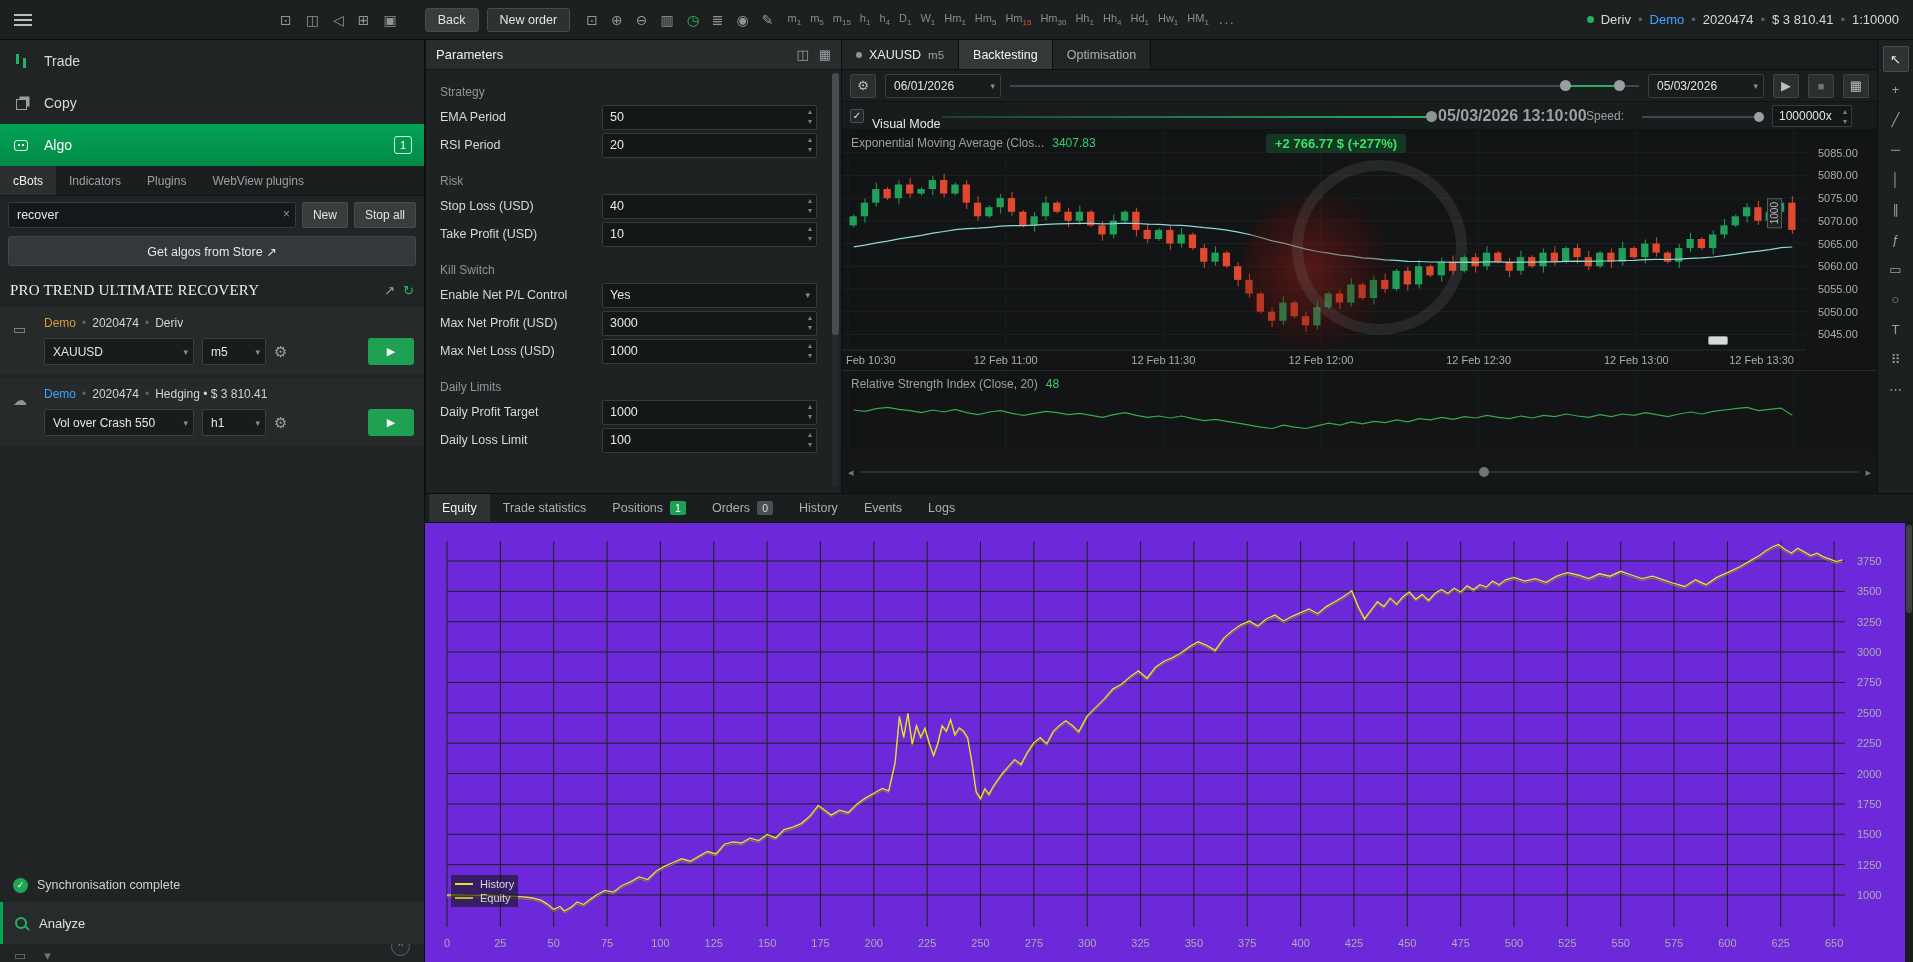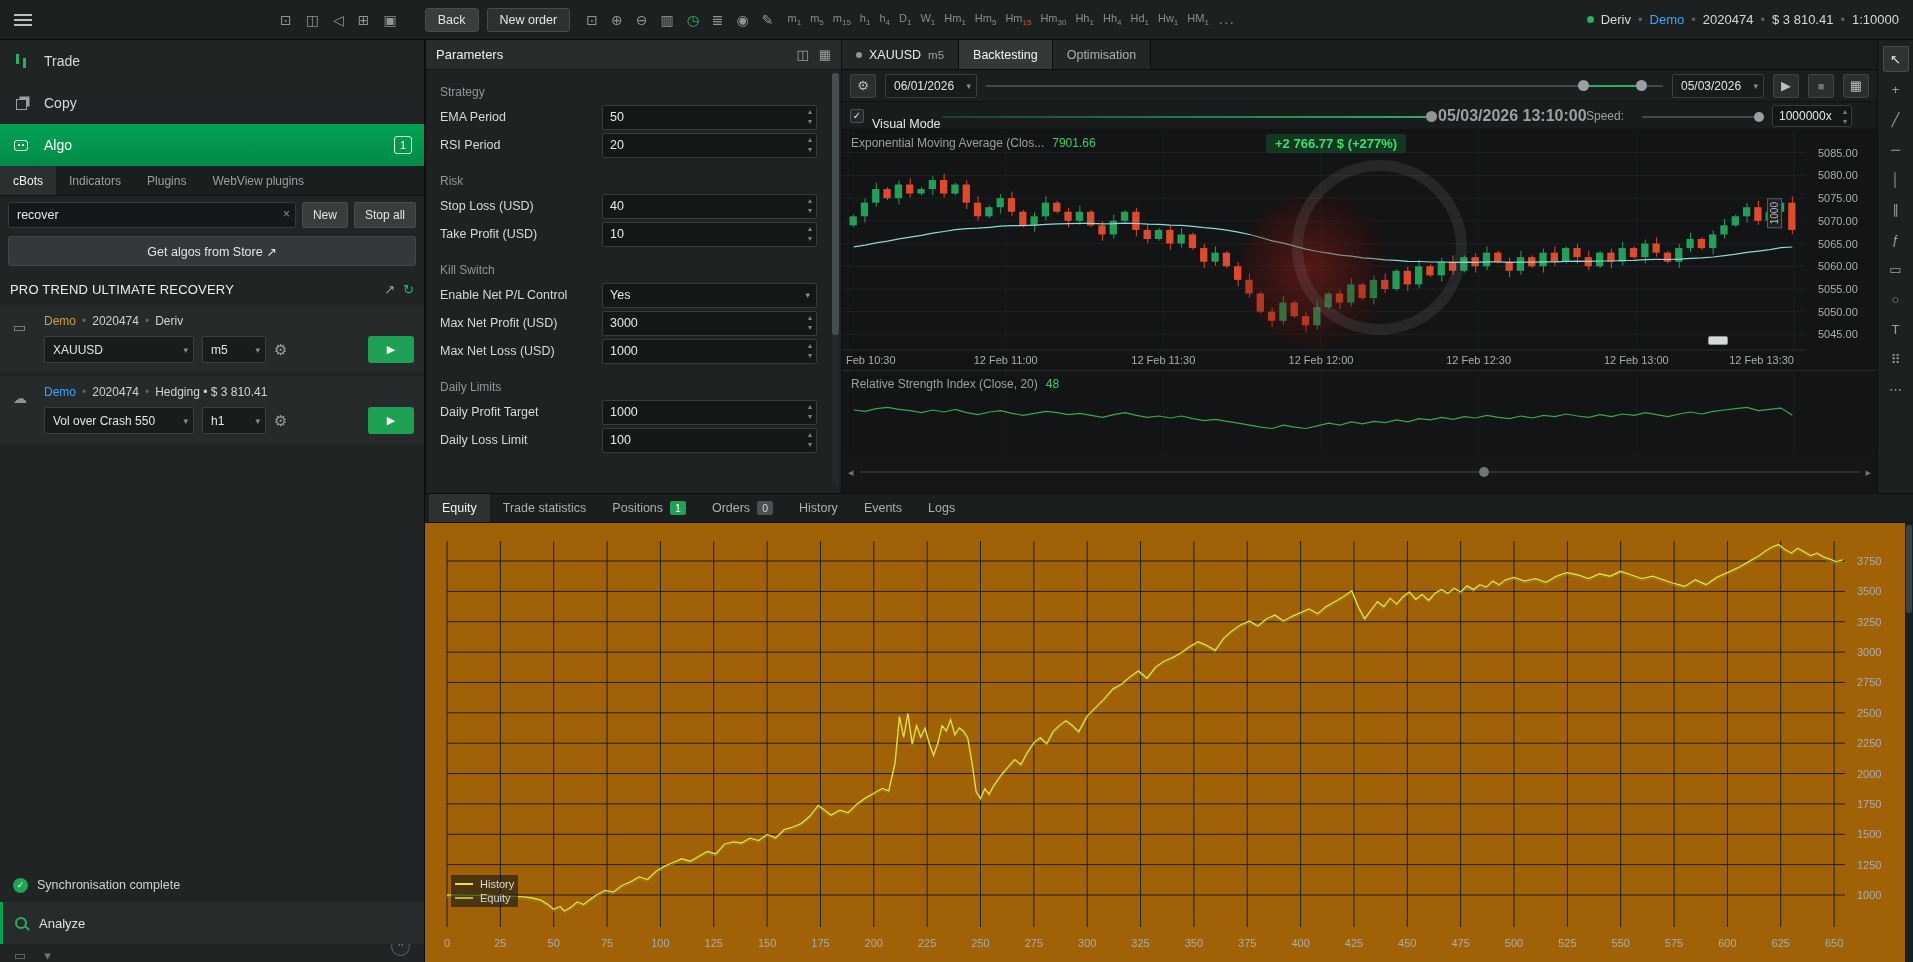--- a/index.html
+++ b/index.html
@@ -100,7 +100,7 @@
   .ws-tab .sub{color:#9aa0a1;font-size:11.5px;}
   .bt-controls{height:32px;display:flex;align-items:center;gap:9px;padding:0 8px;background:#1b1e1f;border-bottom:1px solid #101314;}
   .sq-btn{width:26px;height:24px;background:#2b2f30;border:1px solid #3f4445;border-radius:2px;color:#b9bebe;font-size:13px;cursor:pointer;display:flex;align-items:center;justify-content:center;}
-  .dd.date{width:92px;height:24px;font-size:12px;}
+  .dd.date{width:116px;height:24px;font-size:12px;}
   .range-slider{flex:1;position:relative;height:24px;}
   .range-track{position:absolute;left:0;right:0;top:11px;height:2px;background:#42484a;}
   .range-fill{position:absolute;top:11px;height:2px;left:88%;width:8%;background:#27b061;}

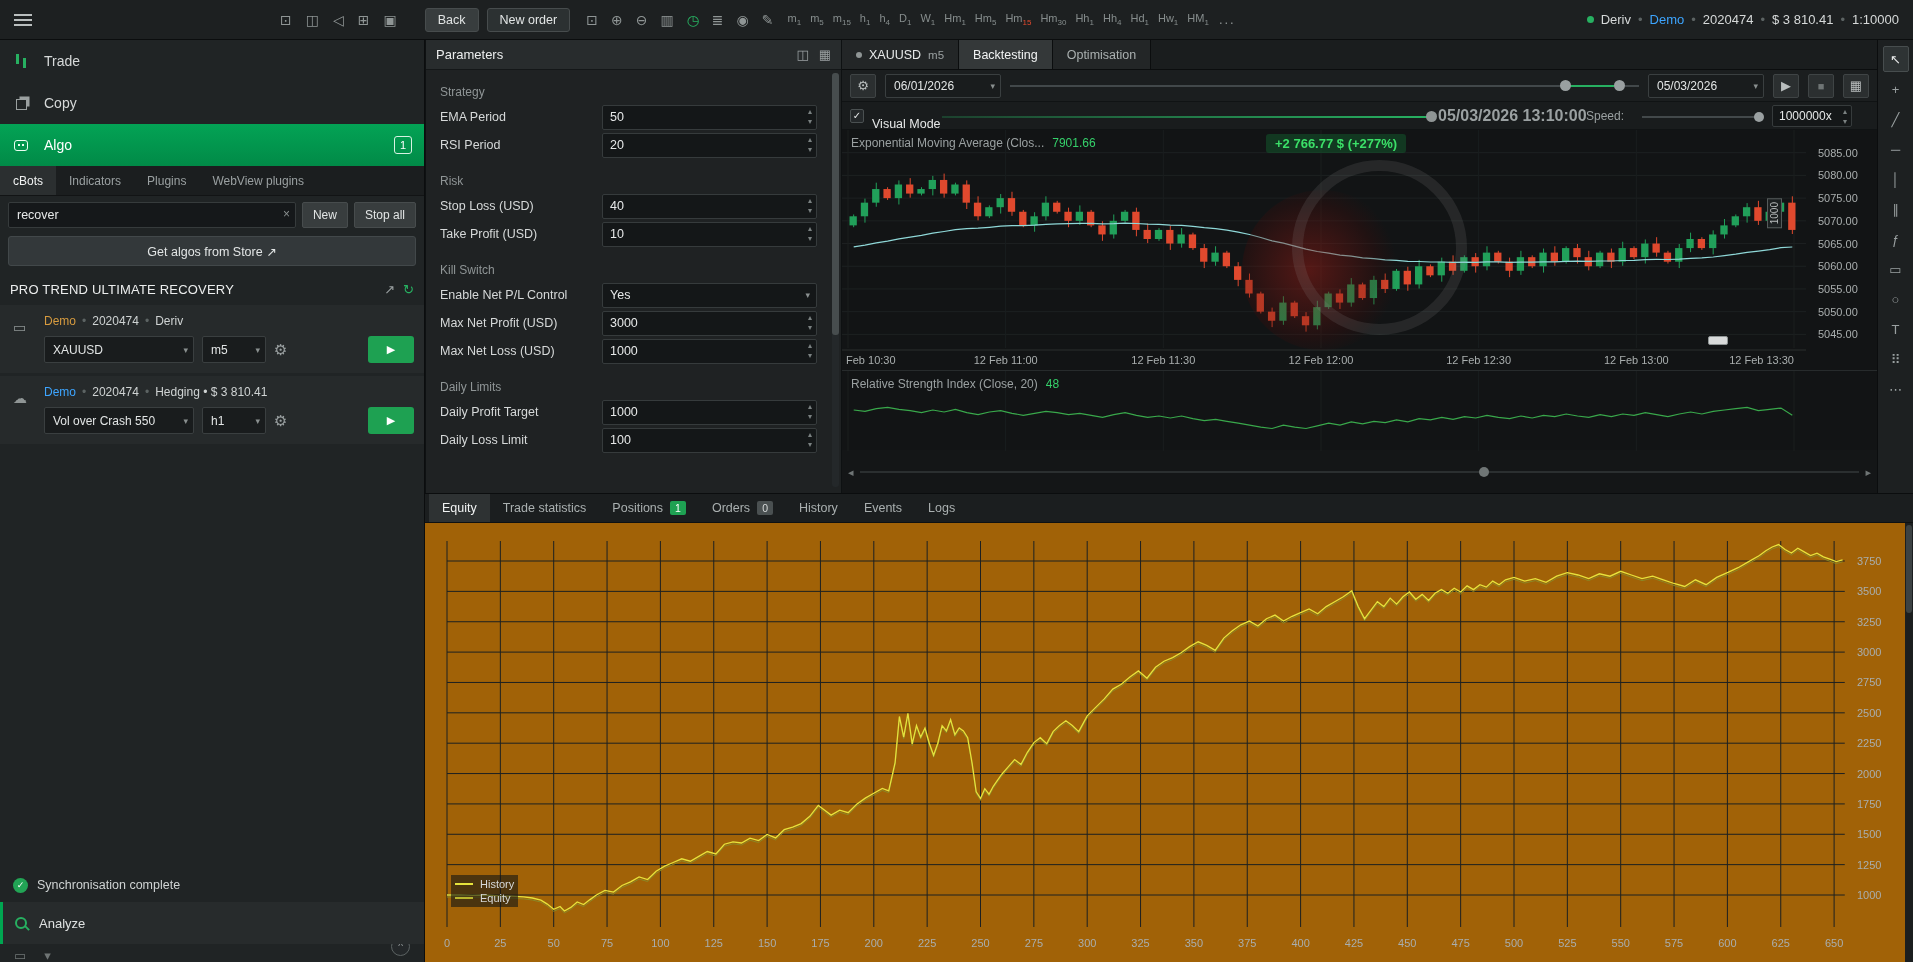--- a/index.html
+++ b/index.html
@@ -693,7 +693,7 @@
         </svg>
       <div class="ind-label">
         <span>Exponential Moving Average (Clos...</span>
-        <span class="val">7901.66</span>
+        <span class="val">3407.83</span>
       </div>
       <div class="result-pill">+2 766.77 $ (+277%)</div>
       <div class="watermark">

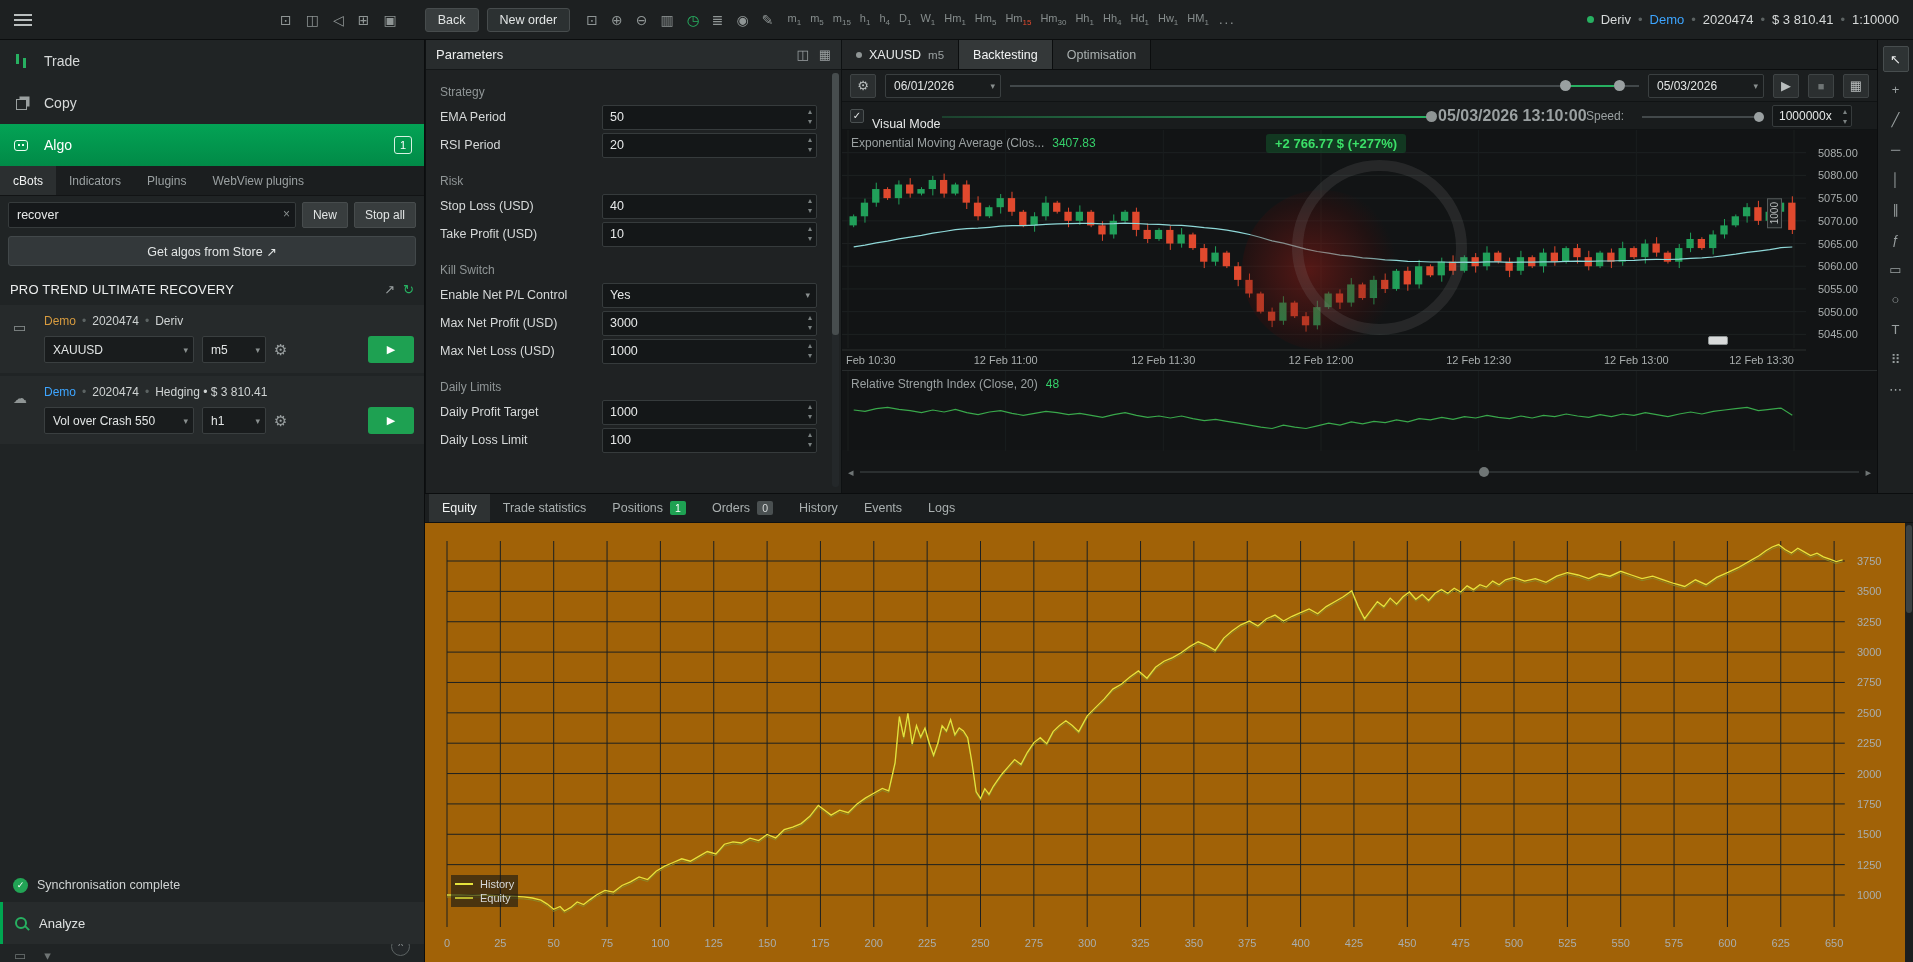--- a/index.html
+++ b/index.html
@@ -52,7 +52,7 @@
   .sm-btn{height:26px;background:#383d3e;border:1px solid #474c4d;border-radius:2px;color:#e2e5e5;font-size:12px;padding:0 10px;cursor:pointer;}
   .store-btn{margin:2px 8px 8px;height:30px;background:#33383a;border:1px solid #42484a;border-radius:3px;color:#e2e5e5;font-size:12.5px;cursor:pointer;}
   .bot-header{display:flex;align-items:center;padding:8px 10px;gap:8px;}
-  .bot-name{font-size:13px;color:#eceeee;letter-spacing:.2px;flex:1;}
+  .bot-name{font-size:15px;color:#eceeee;letter-spacing:.2px;flex:1;font-family:Liberation Serif, serif;}
   .bot-header .hico{color:#9aa0a1;font-size:13px;cursor:pointer;}
   .bot-header .hico.green{color:#27b061;}
   .instance{position:relative;background:#262a2b;padding:9px 10px 10px 44px;margin-bottom:3px;cursor:default;}

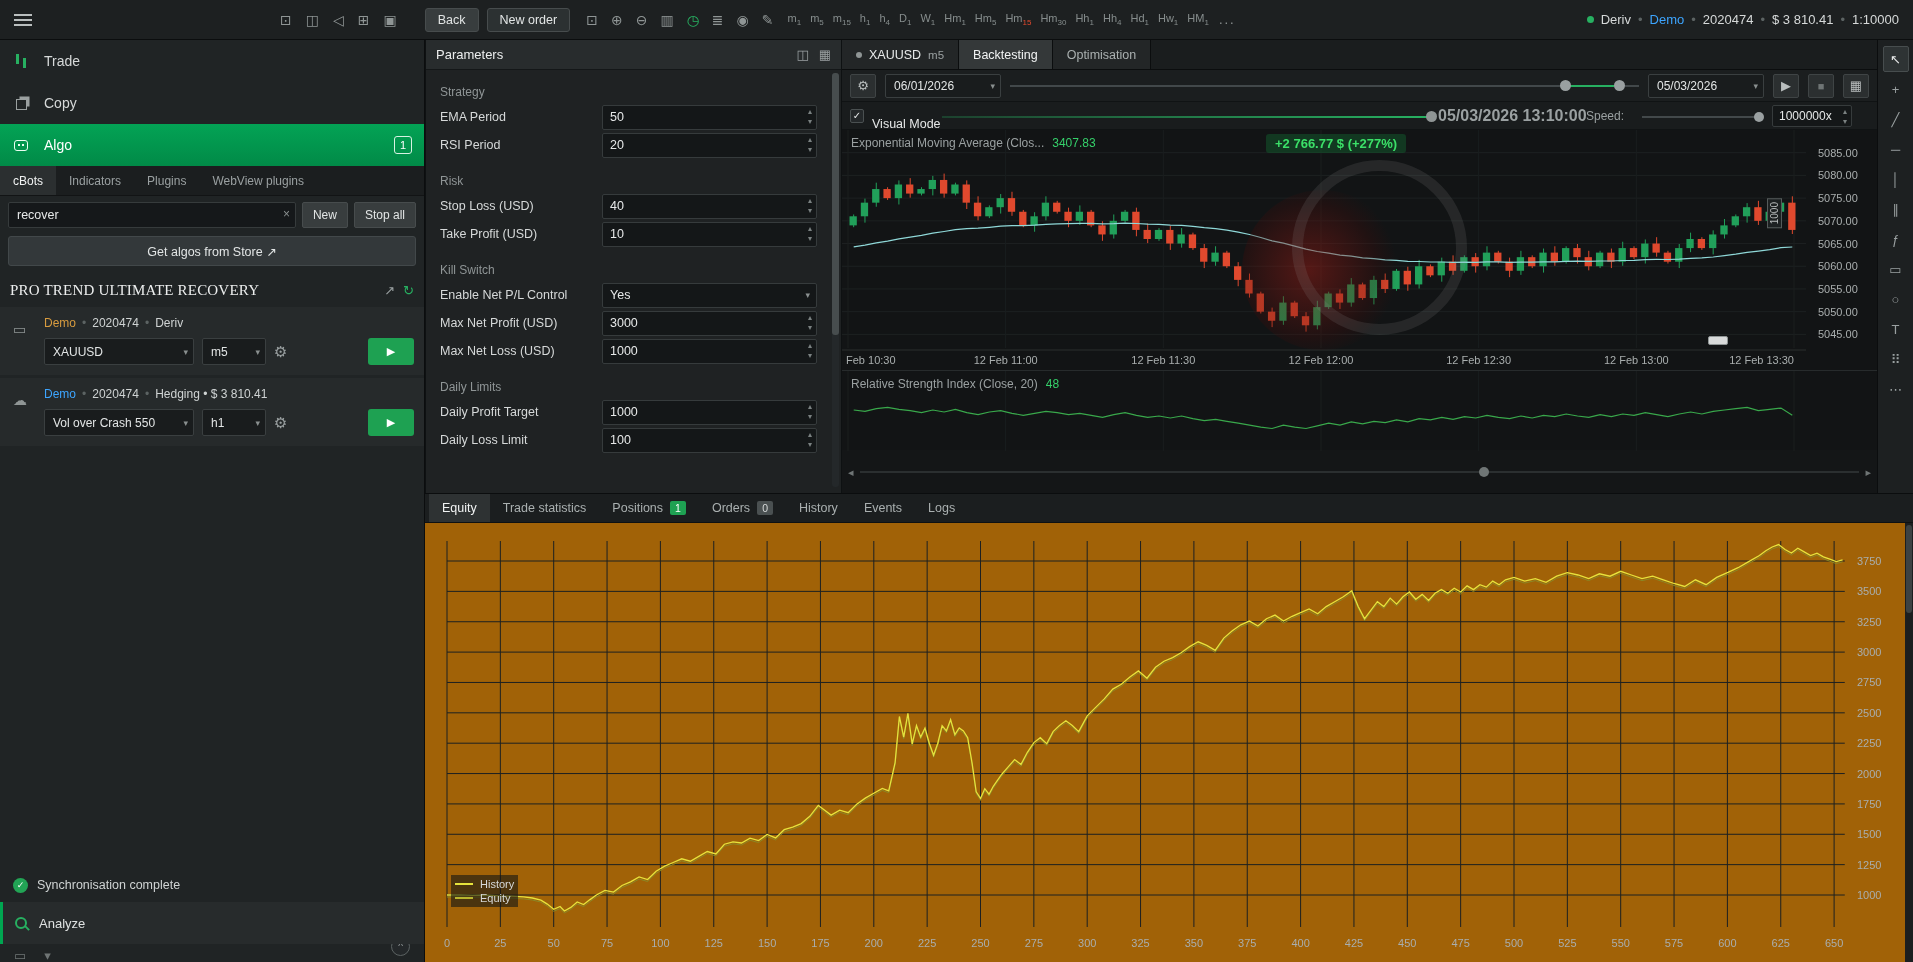--- a/index.html
+++ b/index.html
@@ -140,7 +140,7 @@
   .tool.active{background:#2e3334;border:1px solid #474d4e;color:#e8eaea;}
 
   
-  #bottom{position:absolute;top:493px;left:425px;width:1488px;height:469px;background:#a16207;border-top:1px solid #0b0d0e;}
+  #bottom{position:absolute;top:493px;left:425px;width:1488px;height:469px;background:#6d28d9;border-top:1px solid #0b0d0e;}
   .bt-tabs{height:29px;display:flex;align-items:stretch;background:#1b1e1f;border-bottom:1px solid #0e1112;padding-left:4px;}
   .bt-tab{display:flex;align-items:center;gap:7px;padding:0 13px;font-size:12.5px;color:#aab0b0;cursor:pointer;}
   .bt-tab.active{background:#2e3233;color:#f2f4f4;}

